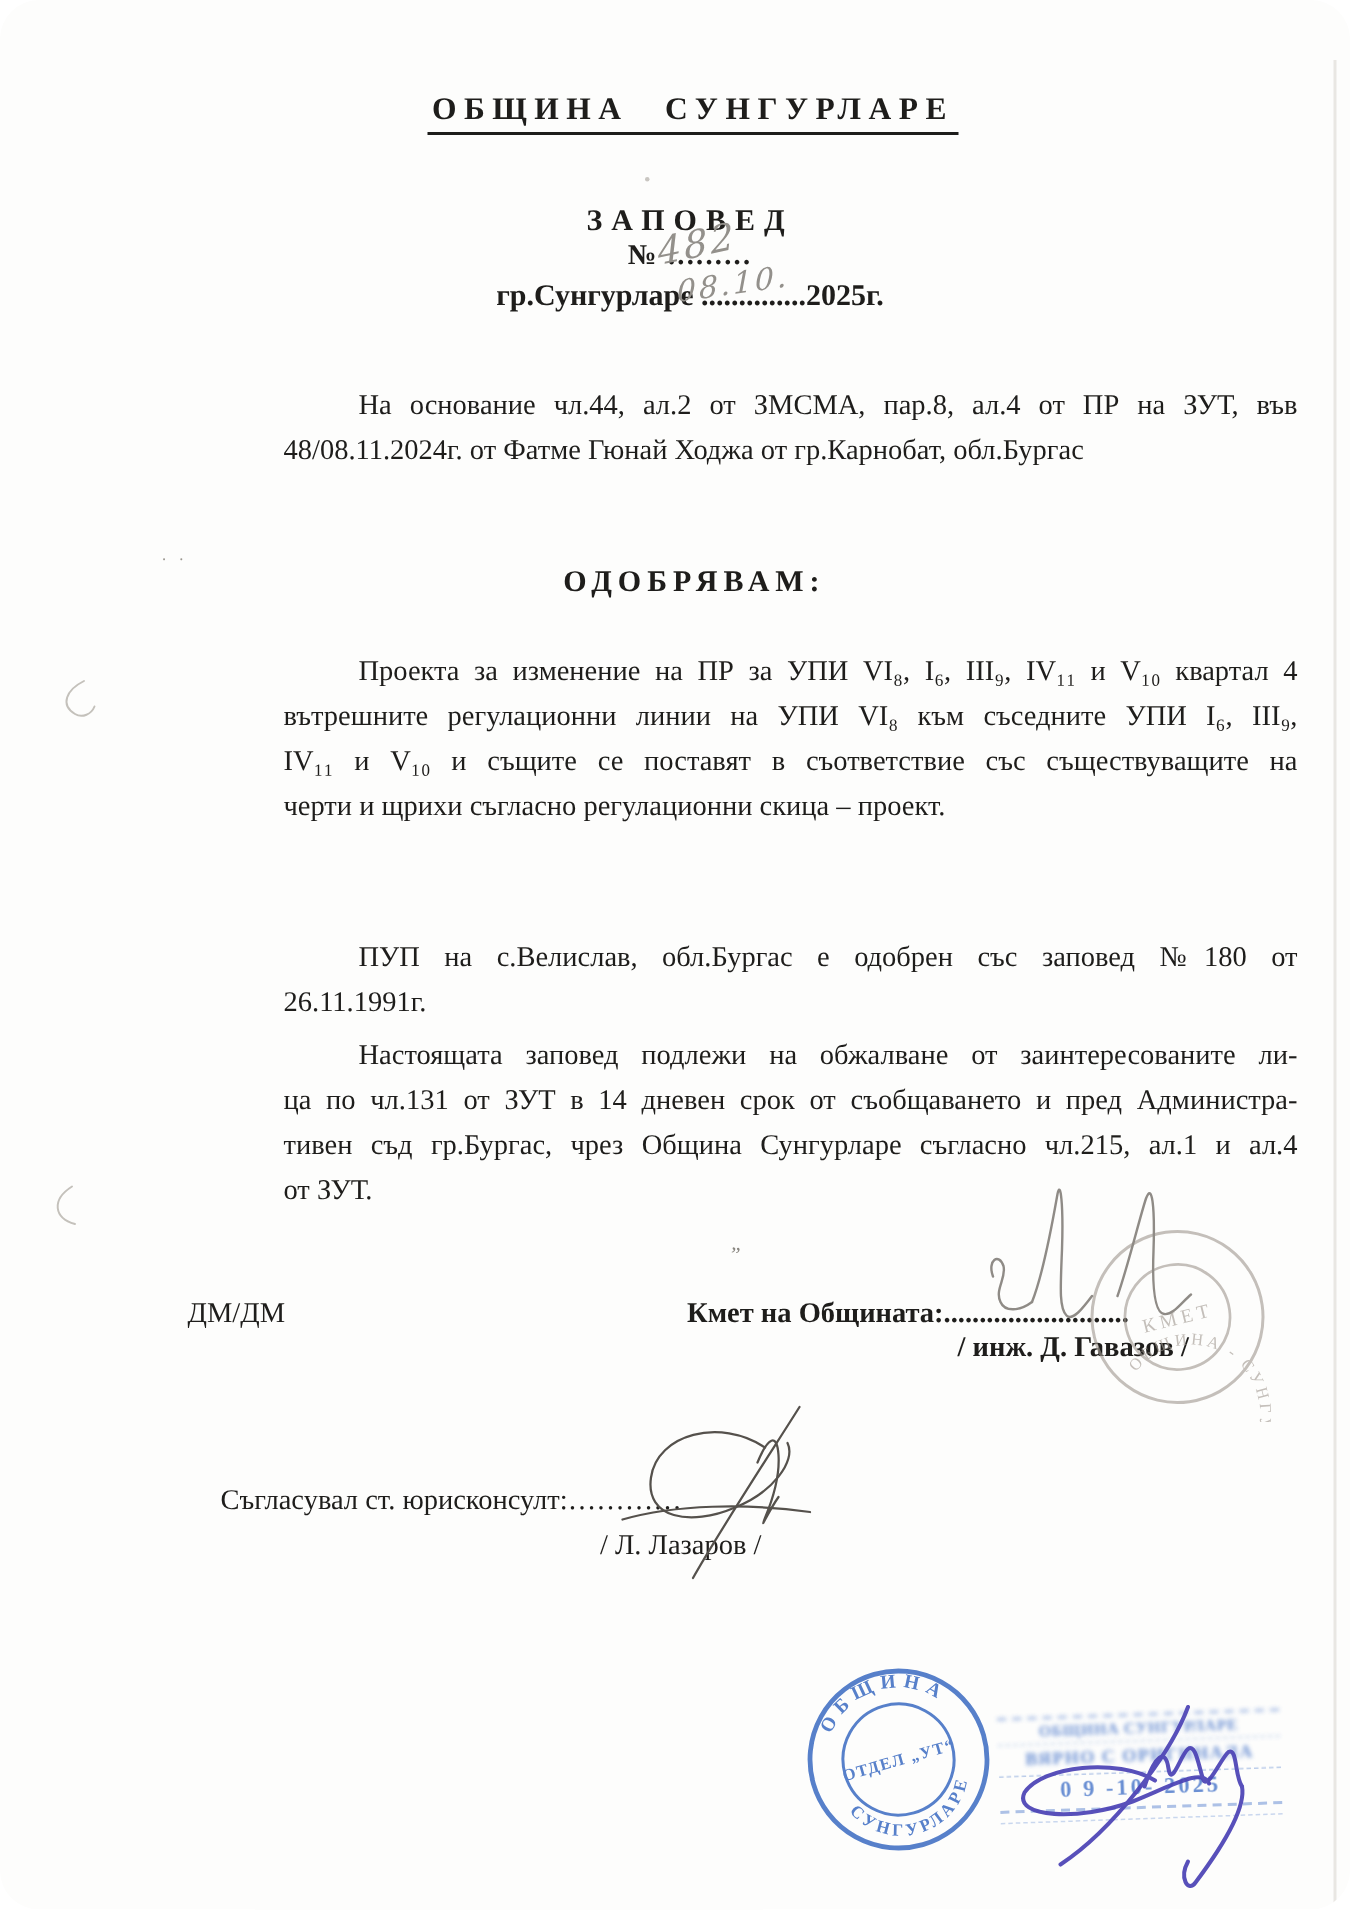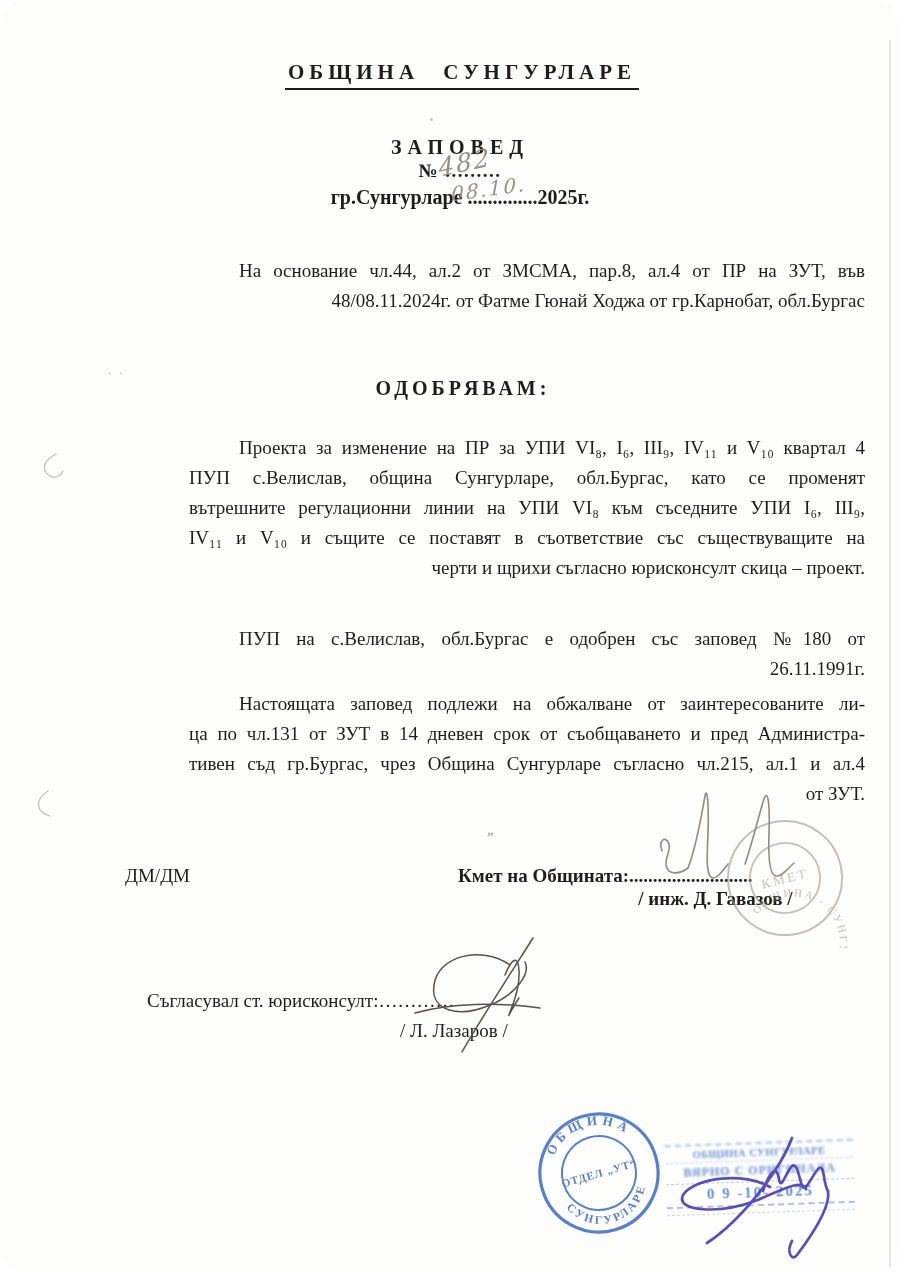--- a/index.html
+++ b/index.html
@@ -25,7 +25,7 @@
   .para{left:141px;width:676px;font-size:19px;margin-left:48px;}
   .para .line{display:block;height:30px;line-height:30px;white-space:nowrap;}
   .para .jline{text-align:justify;text-align-last:justify;}
-  .para .lline{text-align:right;}
+  .para .lline{text-align:left;}
   .para .first{text-indent:50px;}
   .approve{top:377px;width:926px;font-size:20px;font-weight:bold;letter-spacing:4px;}
   .initials{top:865px;left:125px;font-size:19px;}

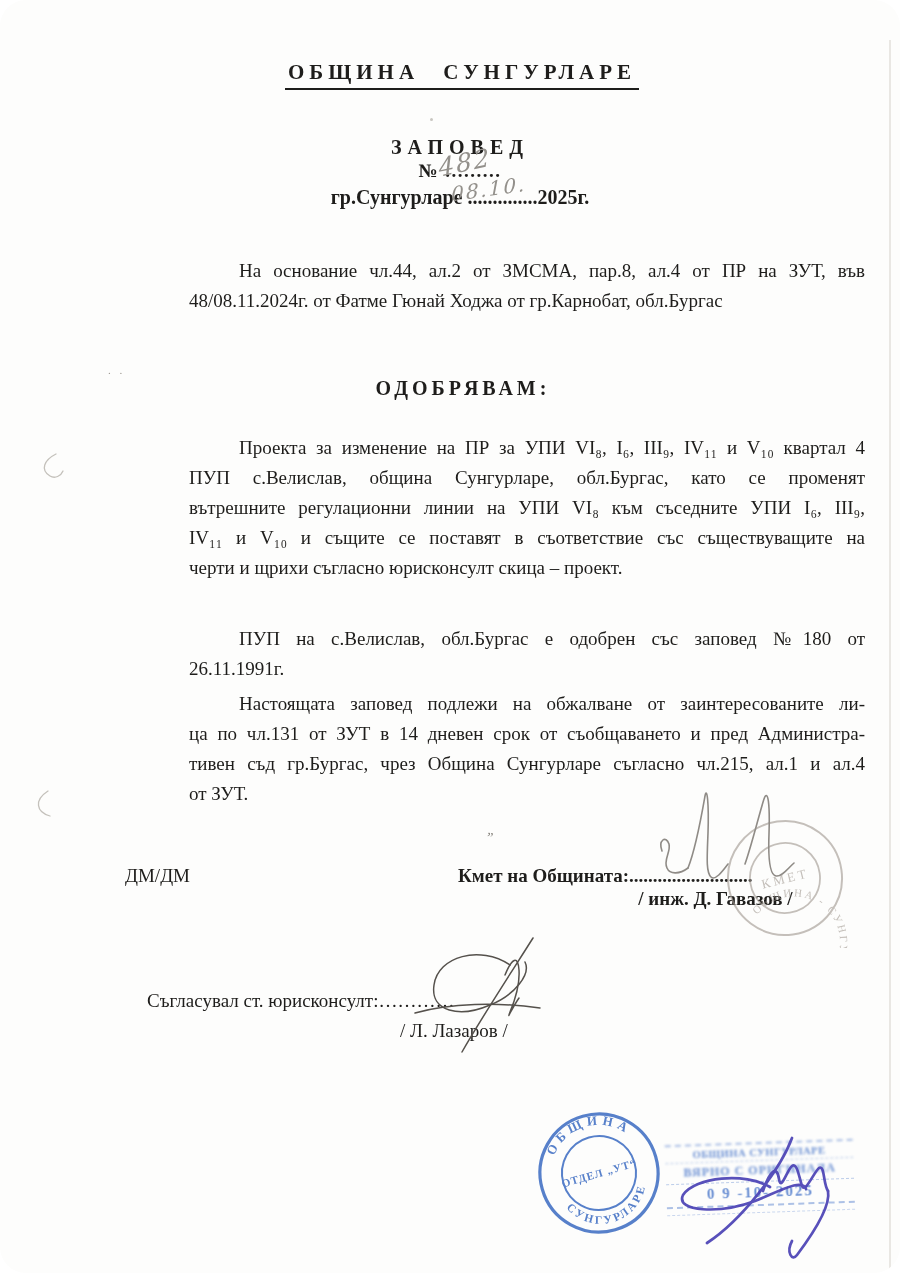--- a/index.html
+++ b/index.html
@@ -75,7 +75,6 @@
 
   <div class="abs para" style="top:433px">
       <div class="line jline first">Проекта за изменение на ПР за УПИ VI₈, I₆, III₉, IV₁₁ и V₁₀ квартал 4</div>
-      <div class="line jline">ПУП с.Велислав, община Сунгурларе, обл.Бургас, като се променят</div>
       <div class="line jline">вътрешните регулационни линии на УПИ VI₈ към съседните УПИ I₆, III₉,</div>
       <div class="line jline">IV₁₁ и V₁₀ и същите се поставят в съответствие със съществуващите на</div>
       <div class="line lline">черти и щрихи съгласно юрисконсулт скица – проект.</div>

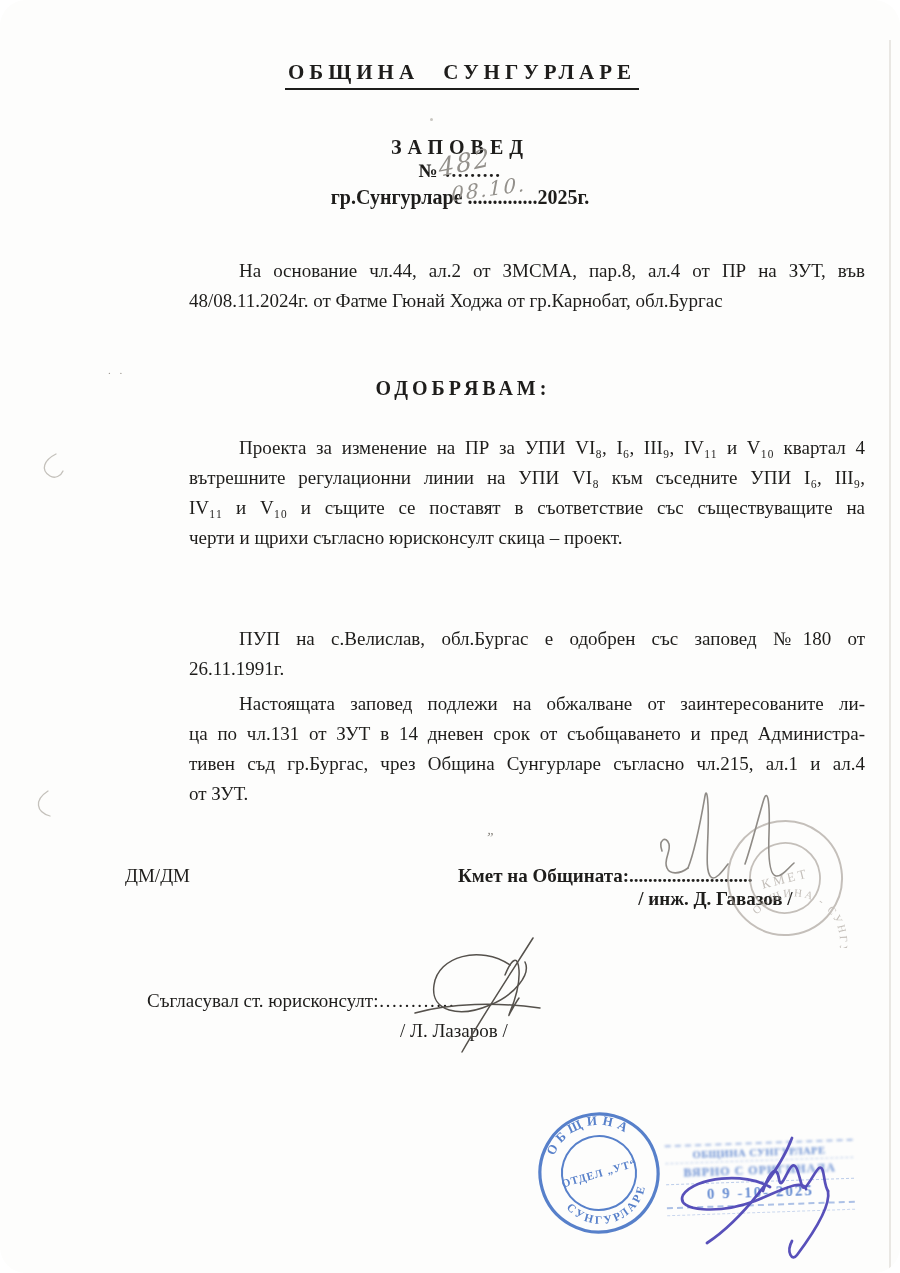--- a/index.html
+++ b/index.html
@@ -77,7 +77,7 @@
       <div class="line jline first">Проекта за изменение на ПР за УПИ VI₈, I₆, III₉, IV₁₁ и V₁₀ квартал 4</div>
       <div class="line jline">вътрешните регулационни линии на УПИ VI₈ към съседните УПИ I₆, III₉,</div>
       <div class="line jline">IV₁₁ и V₁₀ и същите се поставят в съответствие със съществуващите на</div>
-      <div class="line lline">черти и щрихи съгласно юрисконсулт скица – проект.</div>
+      <div class="line lline">черти и щрихи съгласно регулационни скица – проект.</div>
     </div>
 
   <div class="abs para" style="top:624px">

